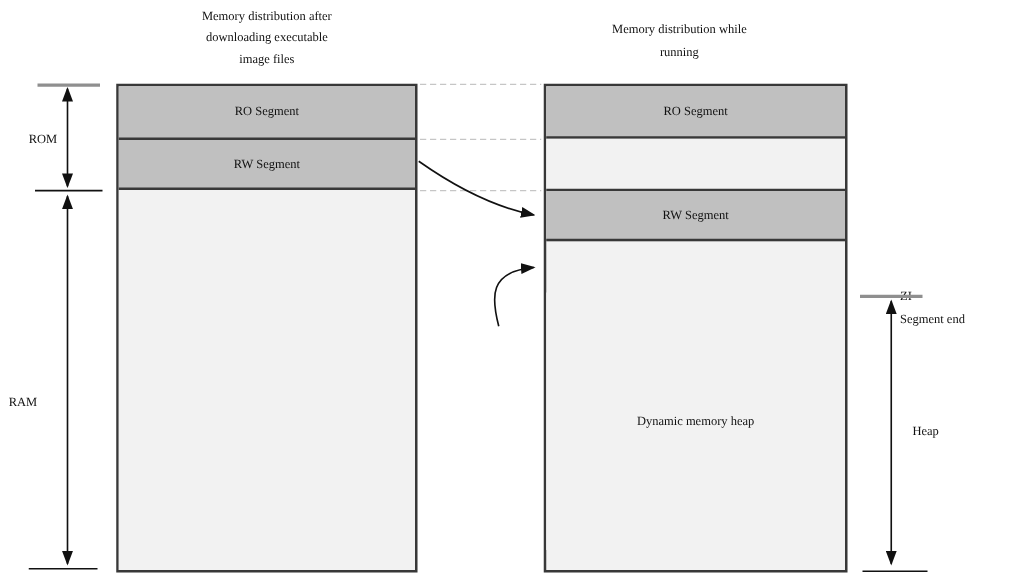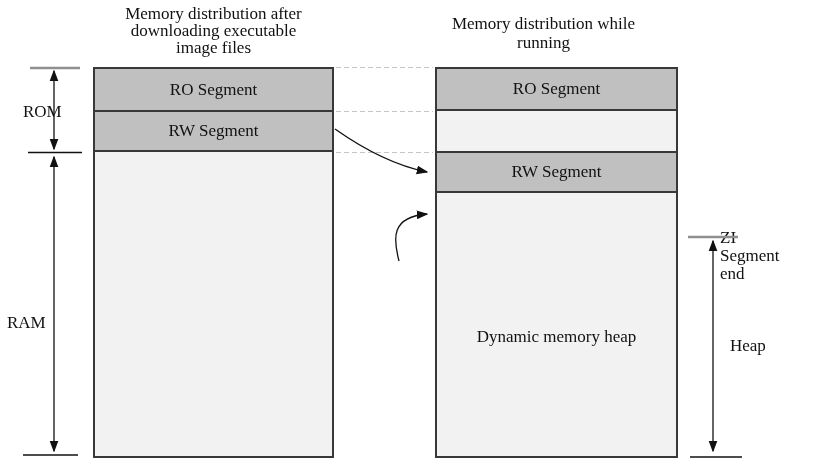--- a/index.html
+++ b/index.html
@@ -23,7 +23,7 @@
     height: 464px;
     background: var(--bg);
     overflow: hidden;
-    font-size: 17px;
+    font-size: 10px;
   }
   .title {
     position: absolute;

